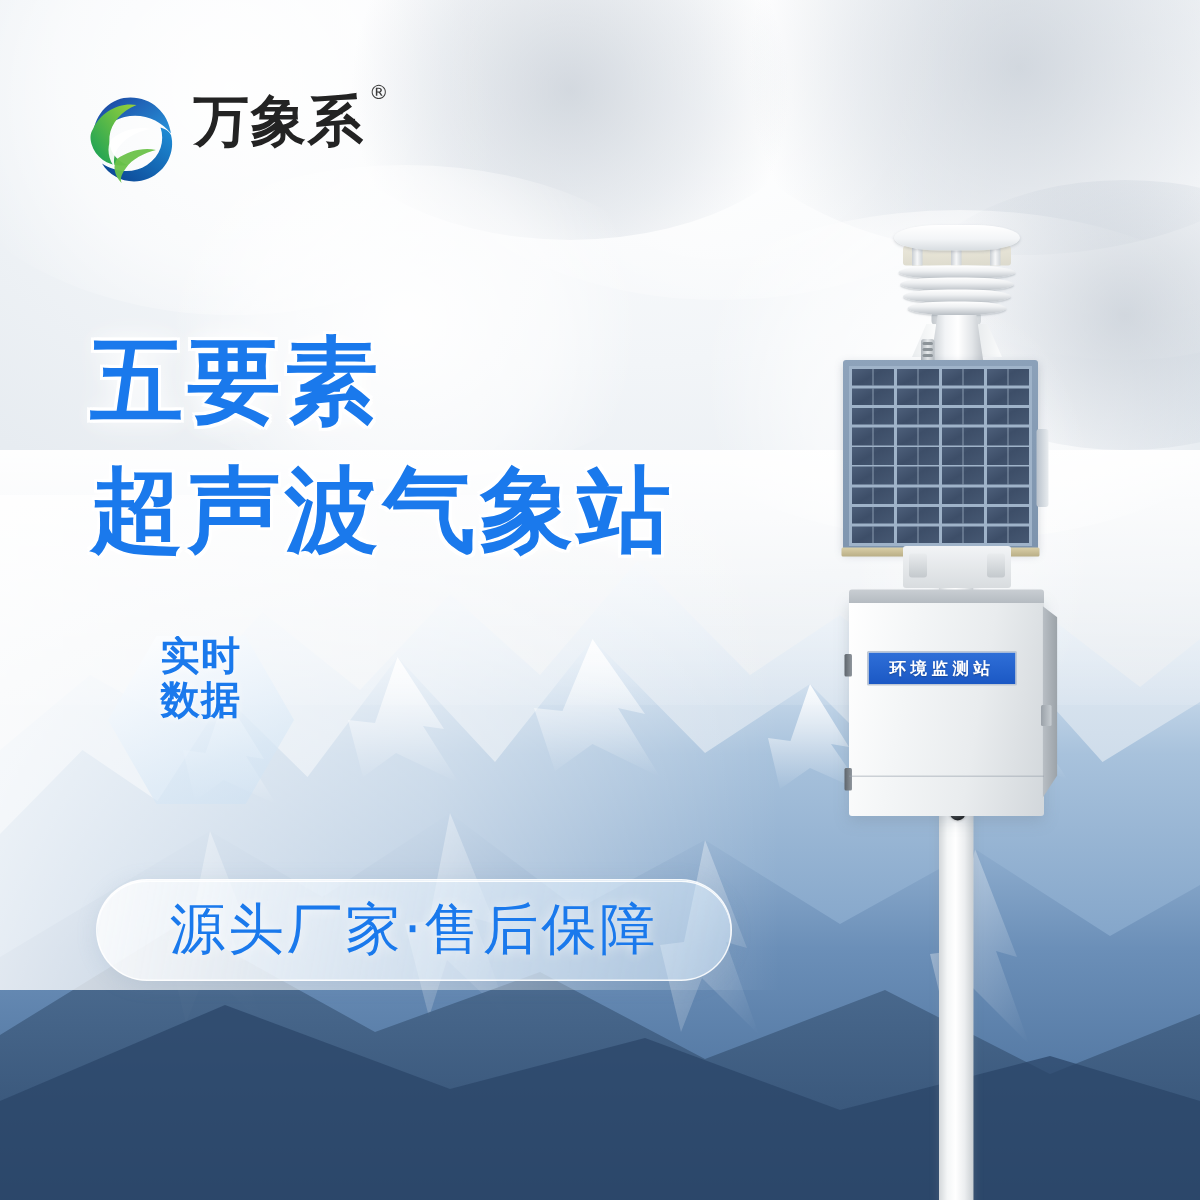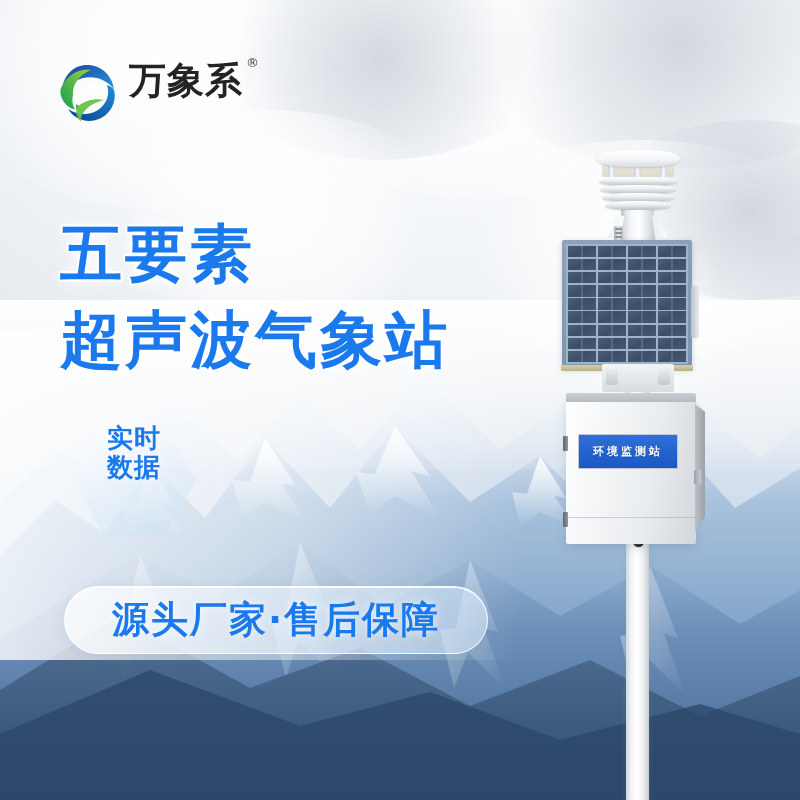--- a/index.html
+++ b/index.html
@@ -214,7 +214,7 @@
     clip-path:polygon(0% 0%,100% 6%,100% 88%,0% 100%);
   }
   .box-label{
-    position:absolute;left:12px;top:34px;width:100px;height:35px;
+    position:absolute;left:12px;top:34px;width:100px;height:23px;
     background:linear-gradient(180deg,#2f6fd8 0%,#1b58c4 100%);
     border:1px solid #bfc8d4;border-radius:1px;
     display:flex;align-items:center;justify-content:center;

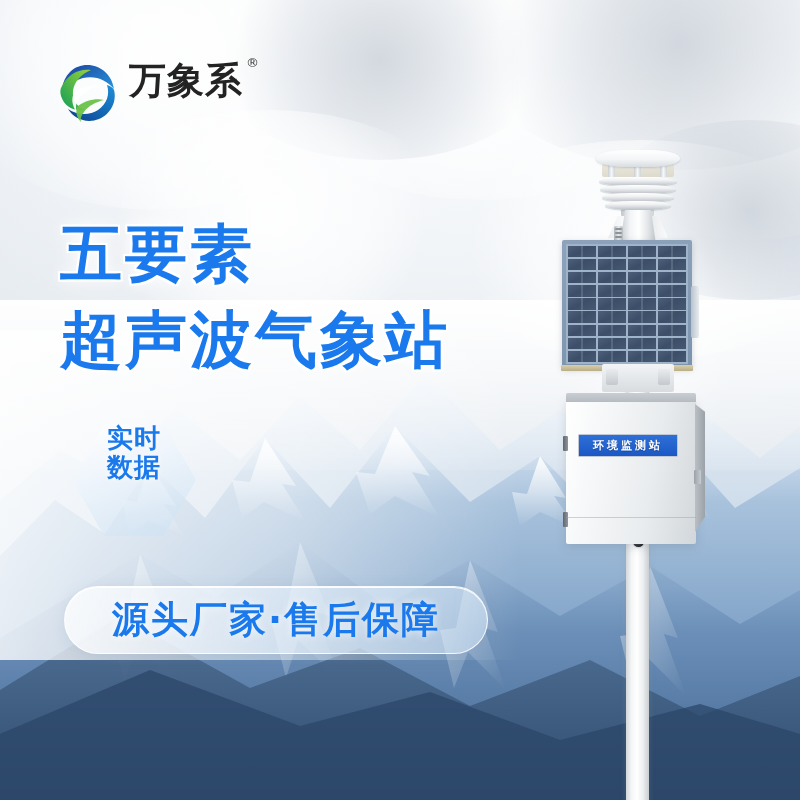--- a/index.html
+++ b/index.html
@@ -92,7 +92,7 @@
     box-shadow:0 2px 14px rgba(120,150,180,.16), inset 0 1px 0 rgba(255,255,255,.9);
   }
   .pill span{
-    color:#1a79ec;font-weight:bold;font-size:37px;letter-spacing:2px;
+    color:#1a79ec;font-weight:normal;font-size:37px;letter-spacing:2px;
     font-family:"DejaVu Sans","Liberation Sans",sans-serif;
     text-shadow:0 0 8px rgba(255,255,255,.8);
   }

